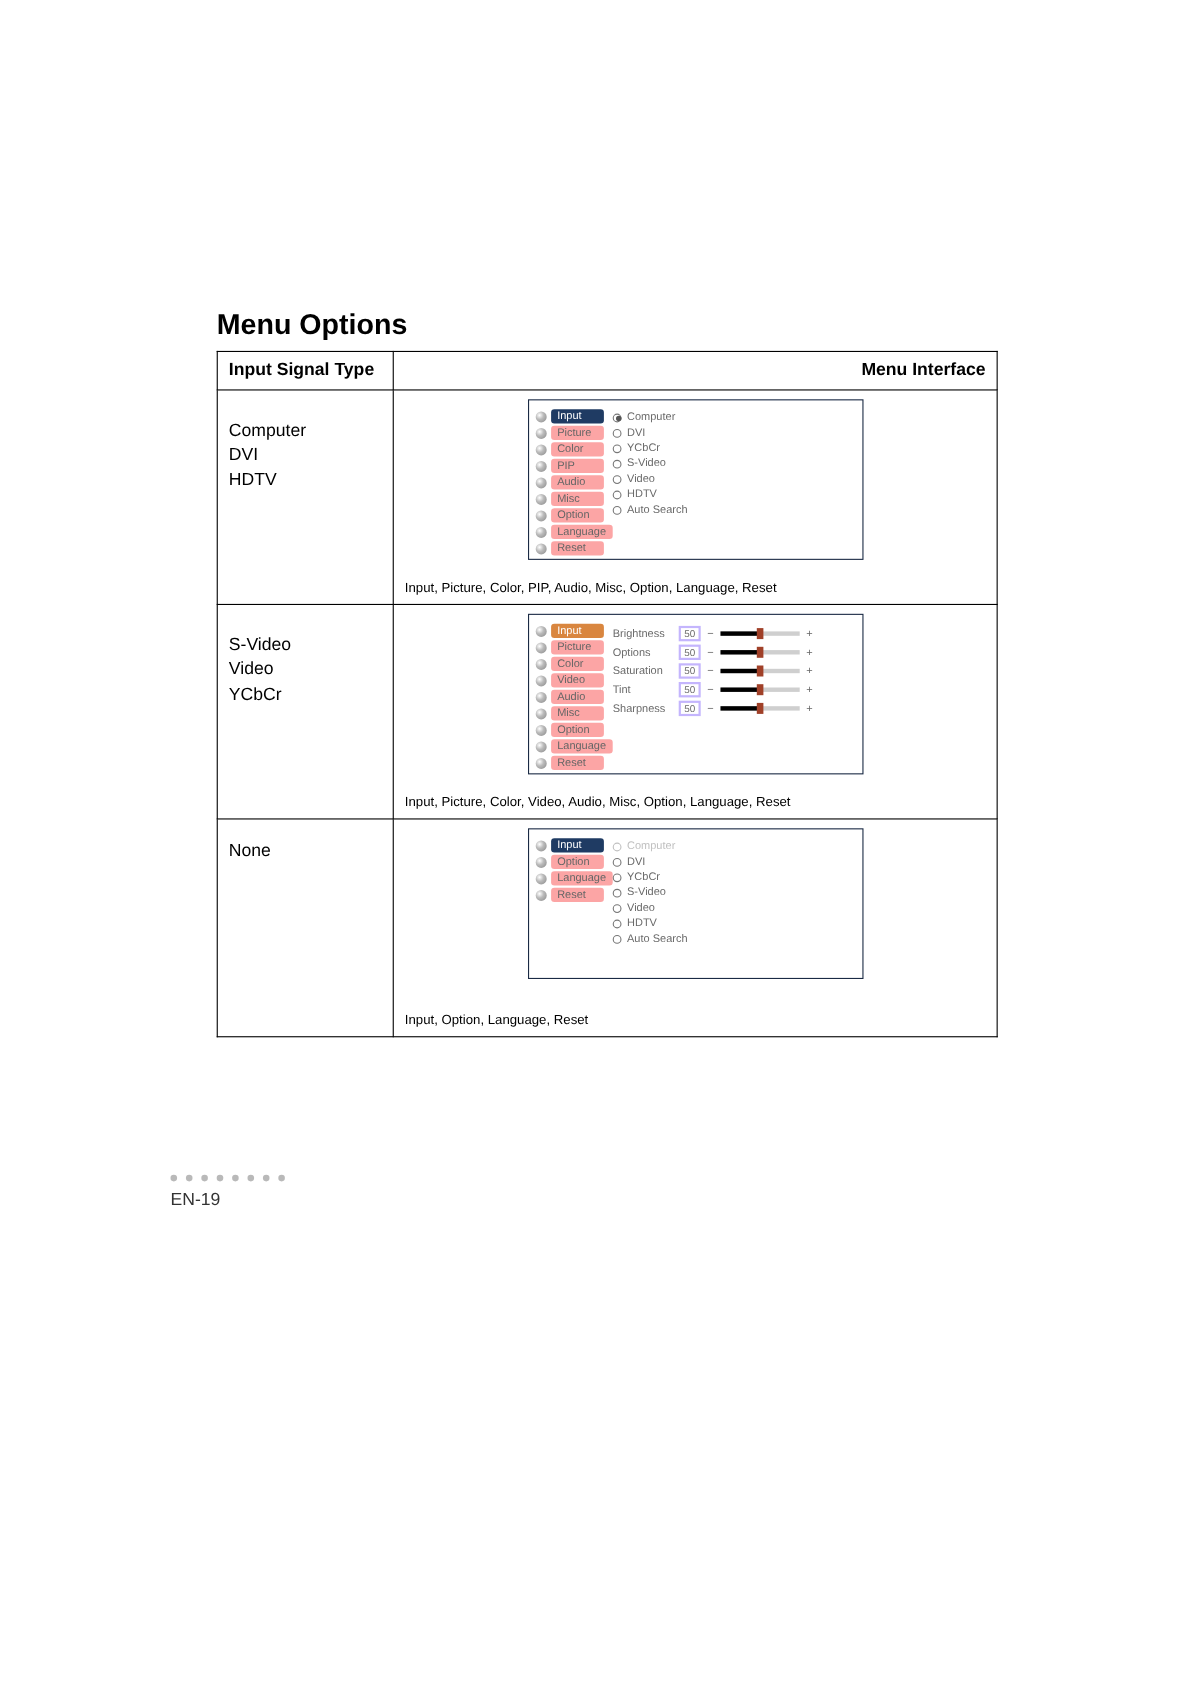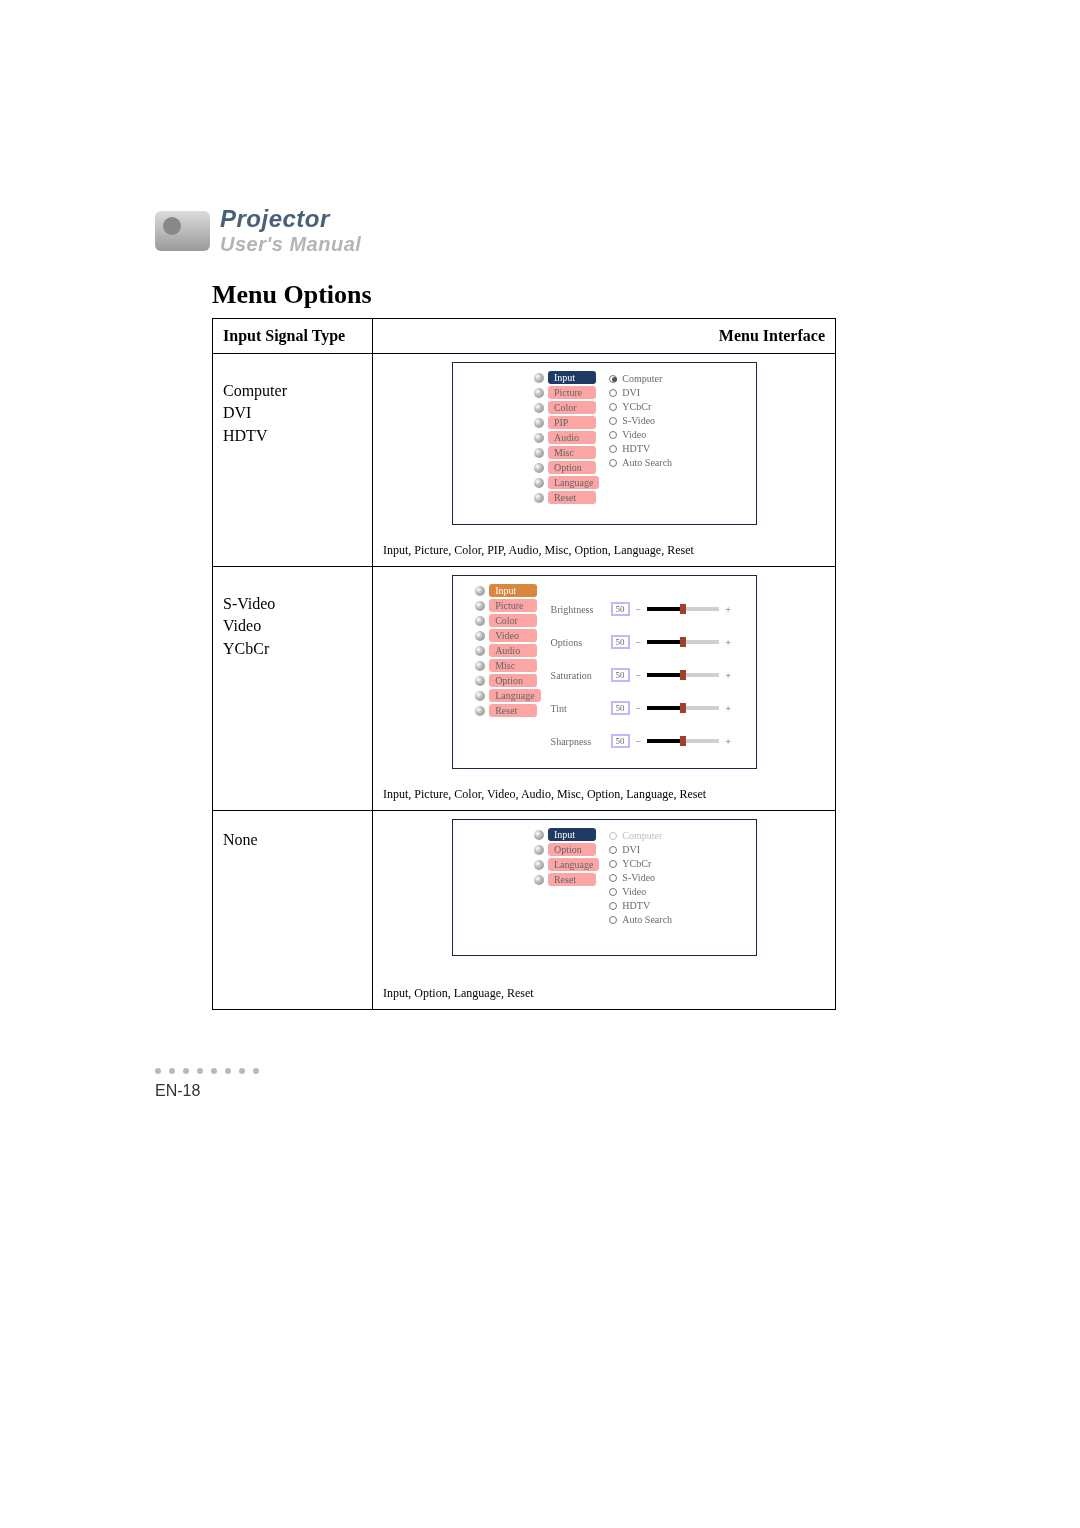--- a/index.html
+++ b/index.html
@@ -50,13 +50,6 @@
 
 <div class="page">
 
-  <div class="logo-block">
-    <div class="projector-icon"></div>
-    <div class="logo-text">
-      <div class="line1">Projector</div>
-      <div class="line2">User's Manual</div>
-    </div>
-  </div>
 
   <div class="content">
     <h1 class="section">Menu Options</h1>

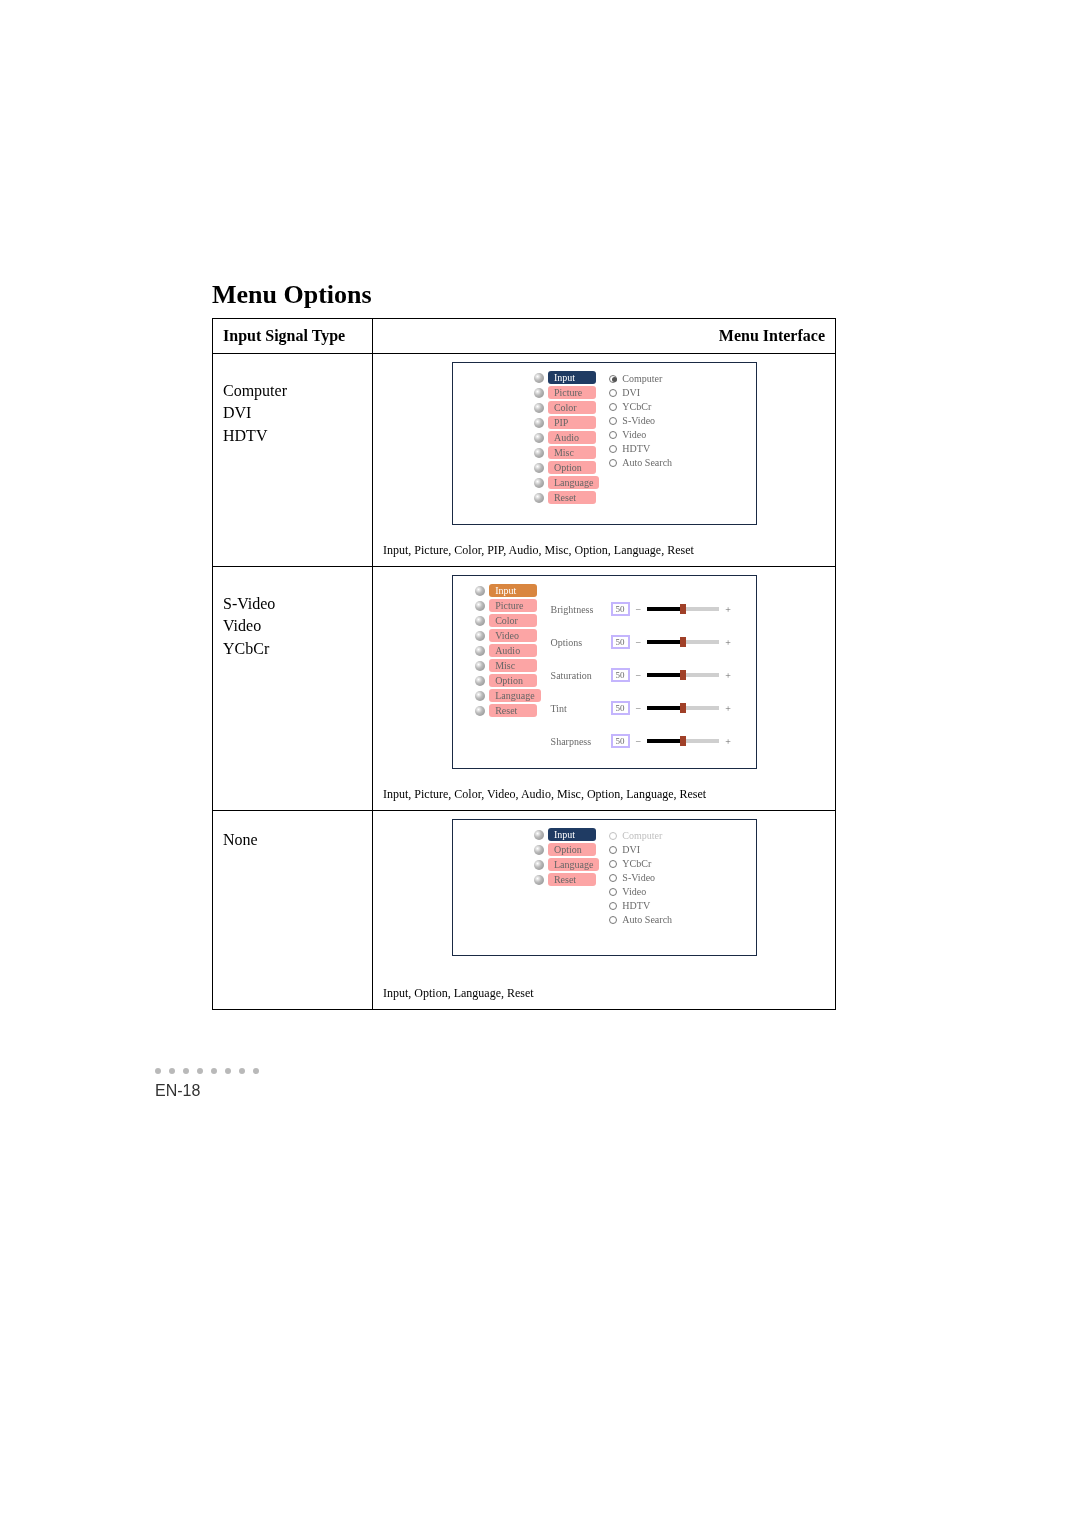--- a/index.html
+++ b/index.html
@@ -10,7 +10,7 @@
   .projector-icon::after{content:"";position:absolute;left:8px;top:6px;width:18px;height:18px;border-radius:50%;background:#888;}
   .logo-text .line1 { font-size: 24px; font-style: italic; font-weight: bold; color: #4a607a; letter-spacing: 0.5px; }
   .logo-text .line2 { font-size: 20px; font-style: italic; font-weight: bold; color: #b5b5b5; letter-spacing: 0.5px; }
-  .content { position: absolute; left: 212px; top: 280px; width: 624px; font-family: Liberation Serif, serif; }
+  .content { position: absolute; left: 197px; top: 280px; width: 710px; }
   h1.section { font-size: 26px; font-weight: bold; margin-bottom: 6px; }
   p.intro { font-size: 16px; line-height: 1.25; }
   table.outer { border-collapse: collapse; width: 100%; margin-top: 8px; }

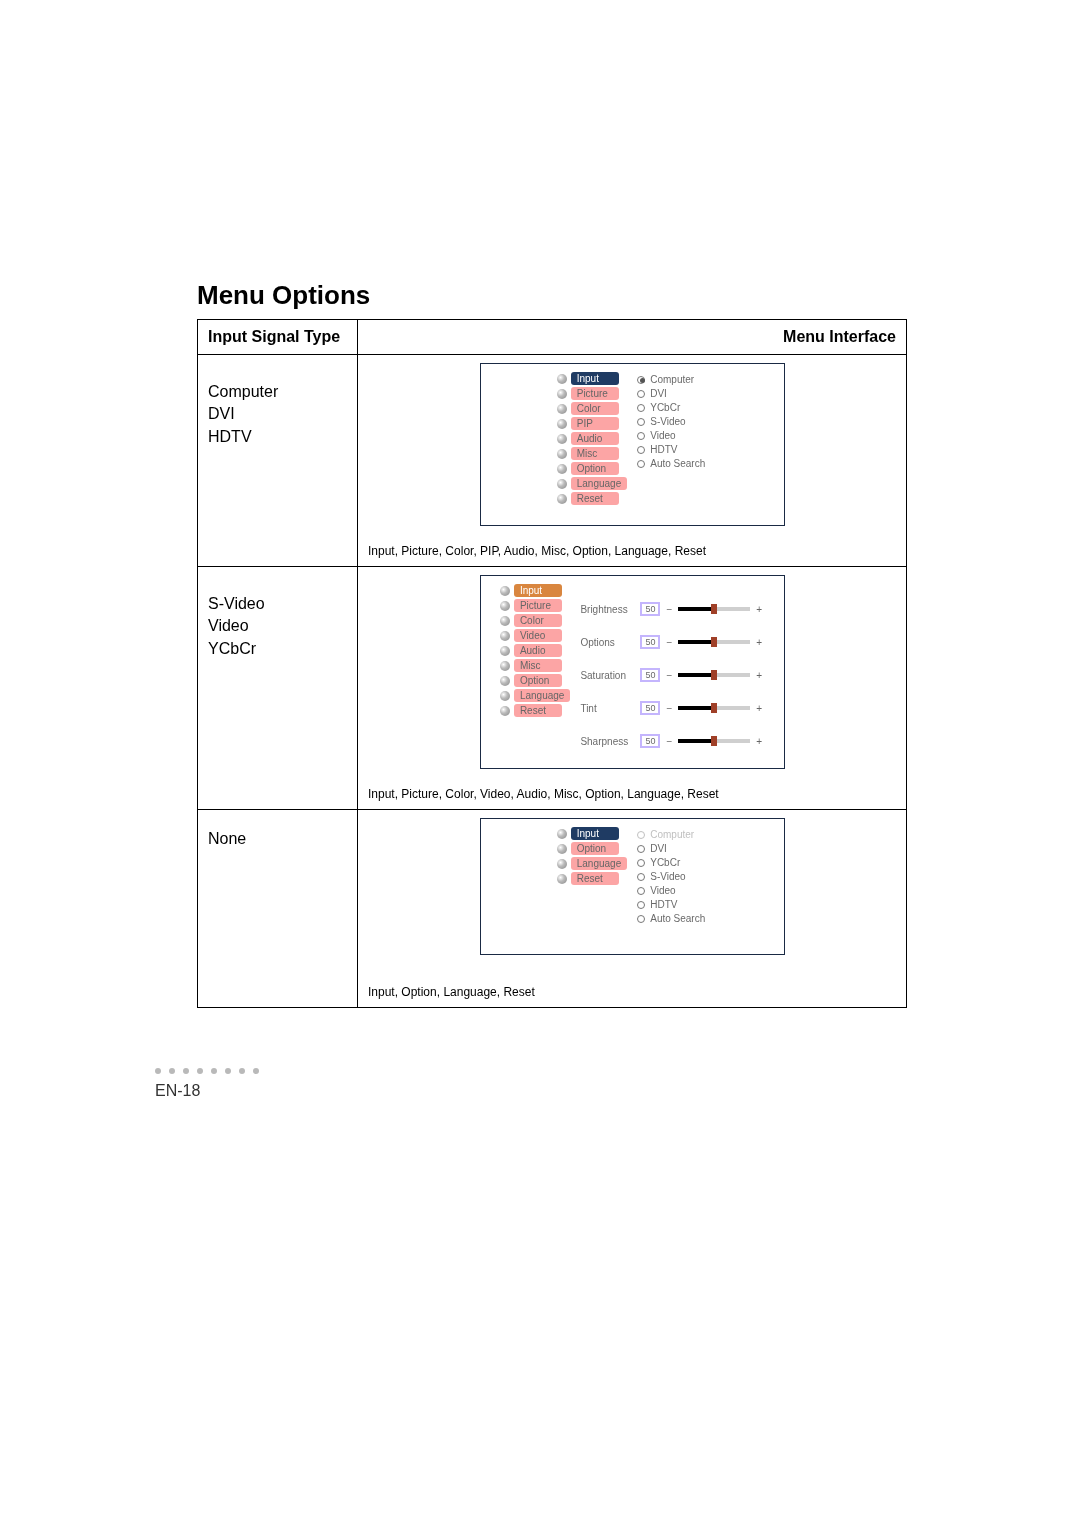--- a/index.html
+++ b/index.html
@@ -19,7 +19,7 @@
   table.outer th.mi { text-align: right; }
   .signal-list div { line-height: 1.4; }
   .menu-cell { padding: 18px 10px 10px 10px; }
-  .osd-box { margin: 0 auto 18px auto; border: 1px solid #1a2a44; width: 305px; padding: 8px 8px 20px 6px; background: #fff; display: flex; gap: 10px; font-size: 10px; justify-content: center; }
+  .osd-box { margin: 0 auto 18px auto; border: 1px solid #1a2a44; width: 305px; padding: 8px 8px 3px 6px; background: #fff; display: flex; font-size: 10px; }
   .osd-left { display: flex; flex-direction: column; gap: 2px; }
   .osd-item { display: flex; align-items: center; gap: 4px; }
   .osd-bullet { width: 10px; height: 10px; border-radius: 50%; background: radial-gradient(circle at 35% 35%, #fff, #bbb 40%, #888); flex: none;}

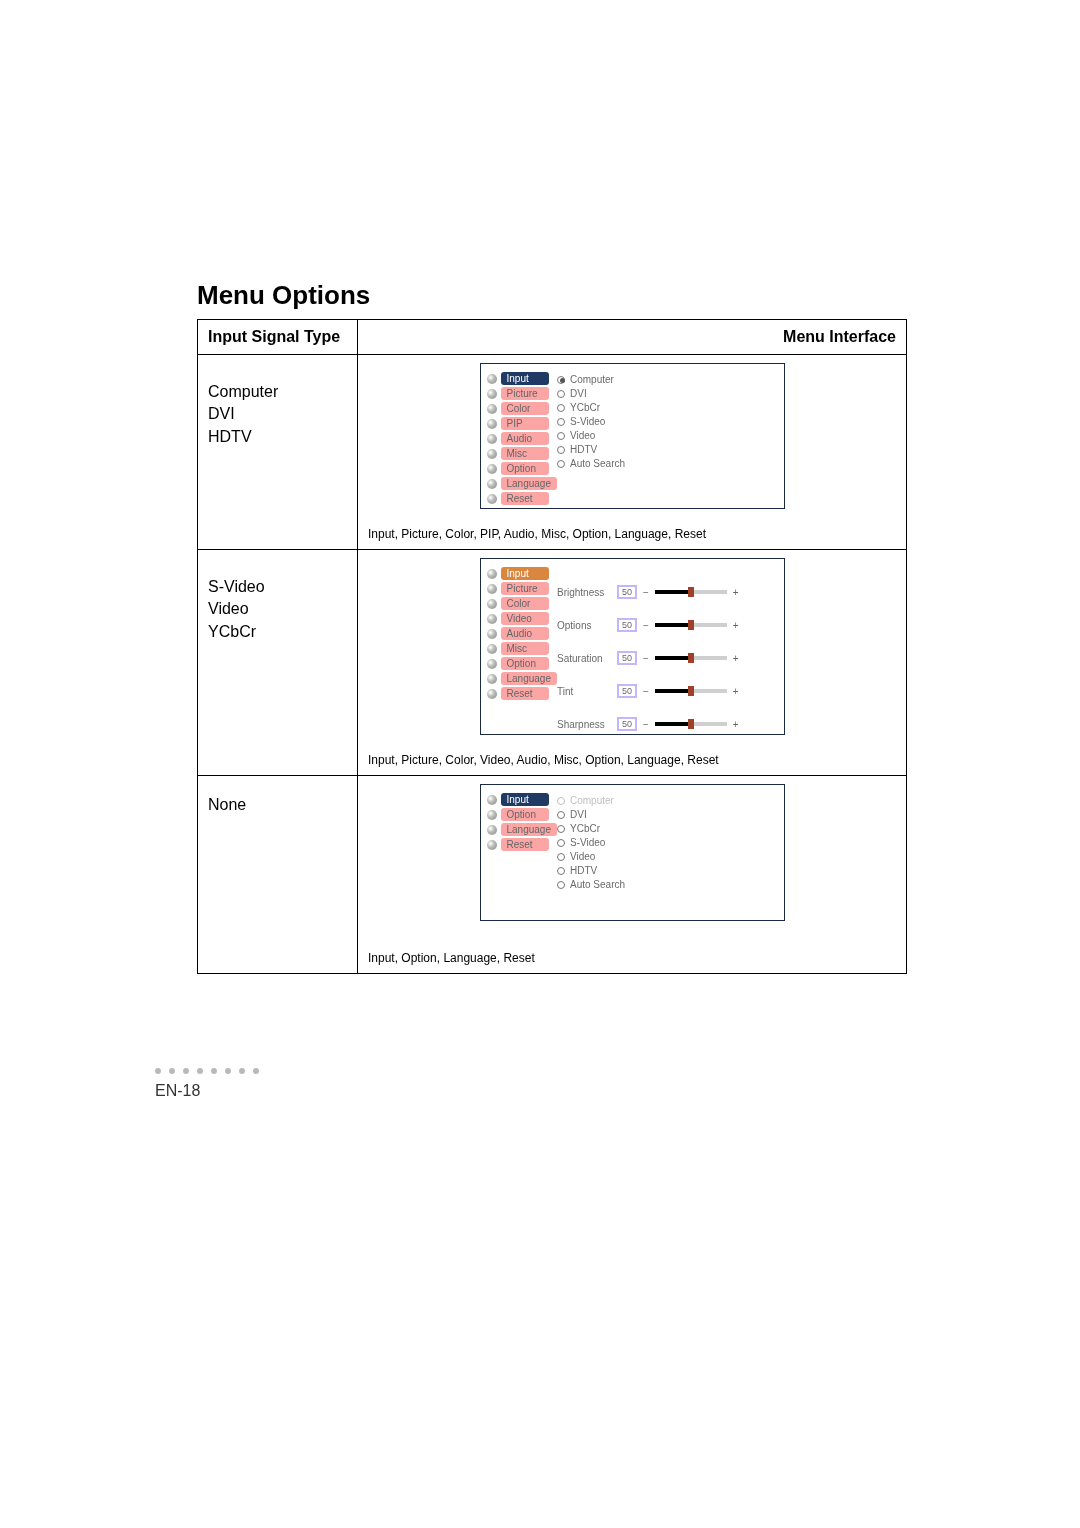--- a/index.html
+++ b/index.html
@@ -33,7 +33,7 @@
   .radio-dot{ width:8px;height:8px;border-radius:50%;border:1px solid #777; display:inline-block; position:relative; flex:none;}
   .radio-dot.filled::after{content:"";position:absolute;left:1.5px;top:1.5px;width:5px;height:5px;border-radius:50%;background:#555;}
   .radio-dot.disabled{border-color:#c0c0c0;}
-  .slider-row{display:flex;align-items:center;gap:6px;color:#6a6a6a;margin-top:16px;}
+  .slider-row{display:flex;align-items:center;gap:6px;color:#6a6a6a;}
   .slider-label{min-width:54px;}
   .valbox{border:2px solid #c4b5fd;padding:0 3px;font-size:9px;min-width:18px;text-align:center;}
   .slider-track{width:72px;height:4px;background:#cfcfcf;position:relative;}

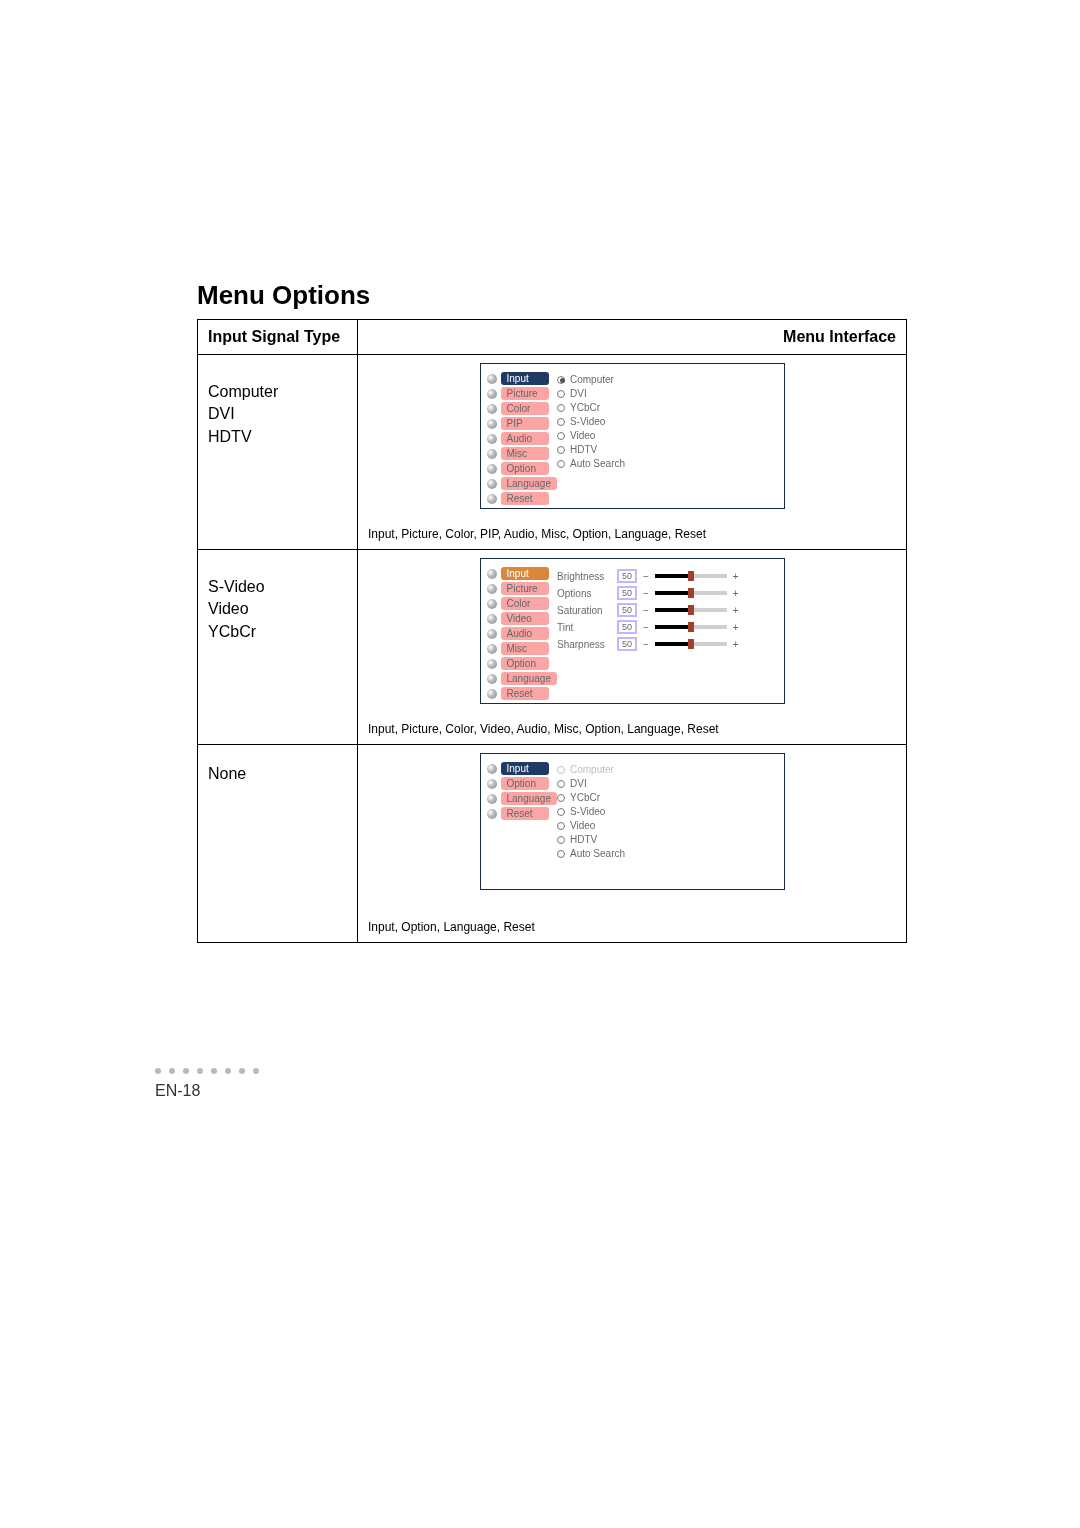--- a/index.html
+++ b/index.html
@@ -322,7 +322,7 @@
       <span></span>
       <span></span>
   </div>
-  <div class="page-num">EN-18</div>
+  <div class="page-num">EN-19</div>
 </div>
 
 </body></html>

